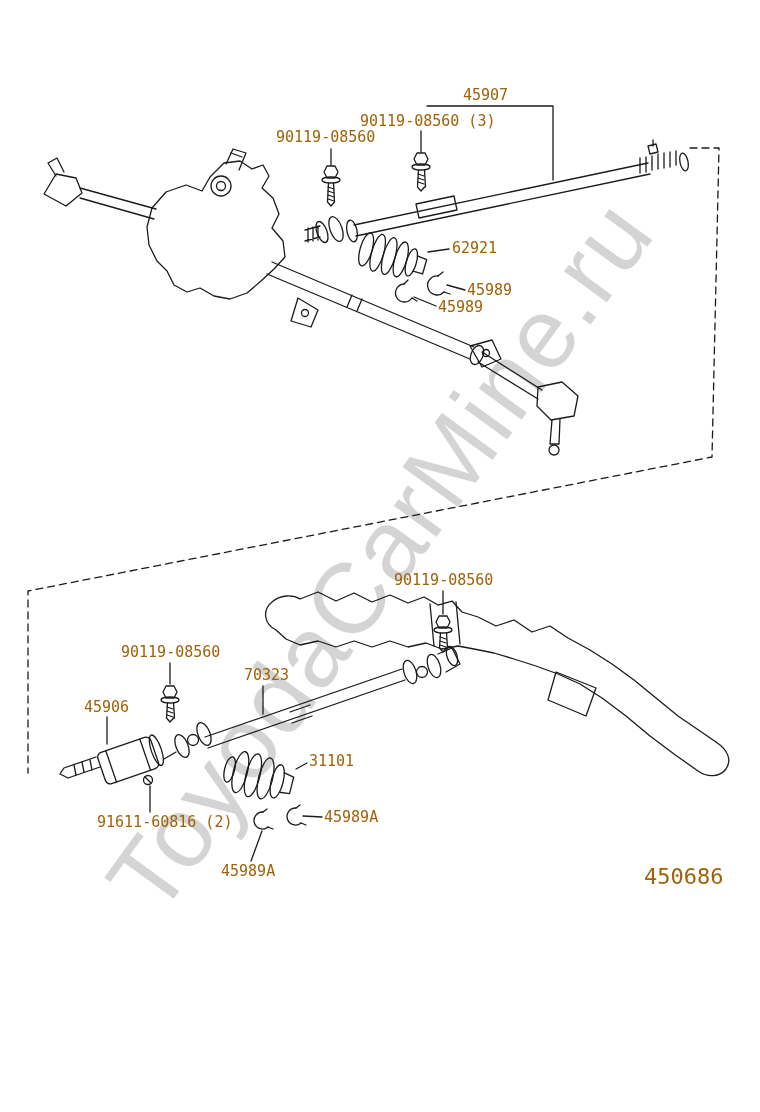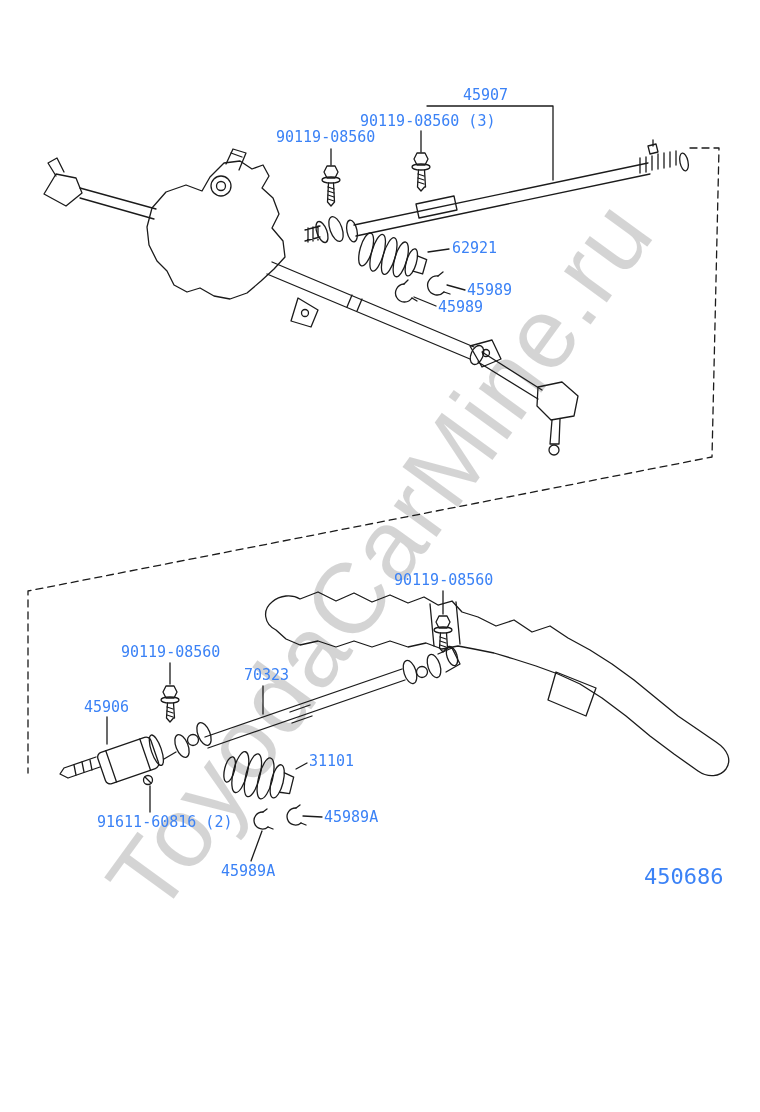--- a/index.html
+++ b/index.html
@@ -16,7 +16,7 @@
   }
   svg.art{position:absolute;left:0;top:0;}
   .label{
-    position:absolute;color:#3b82f6;font-size:15px;line-height:17px;white-space:nowrap;
+    position:absolute;color:#a16207;font-size:15px;line-height:17px;white-space:nowrap;
   }
   .code{font-size:22px;}
 </style>

